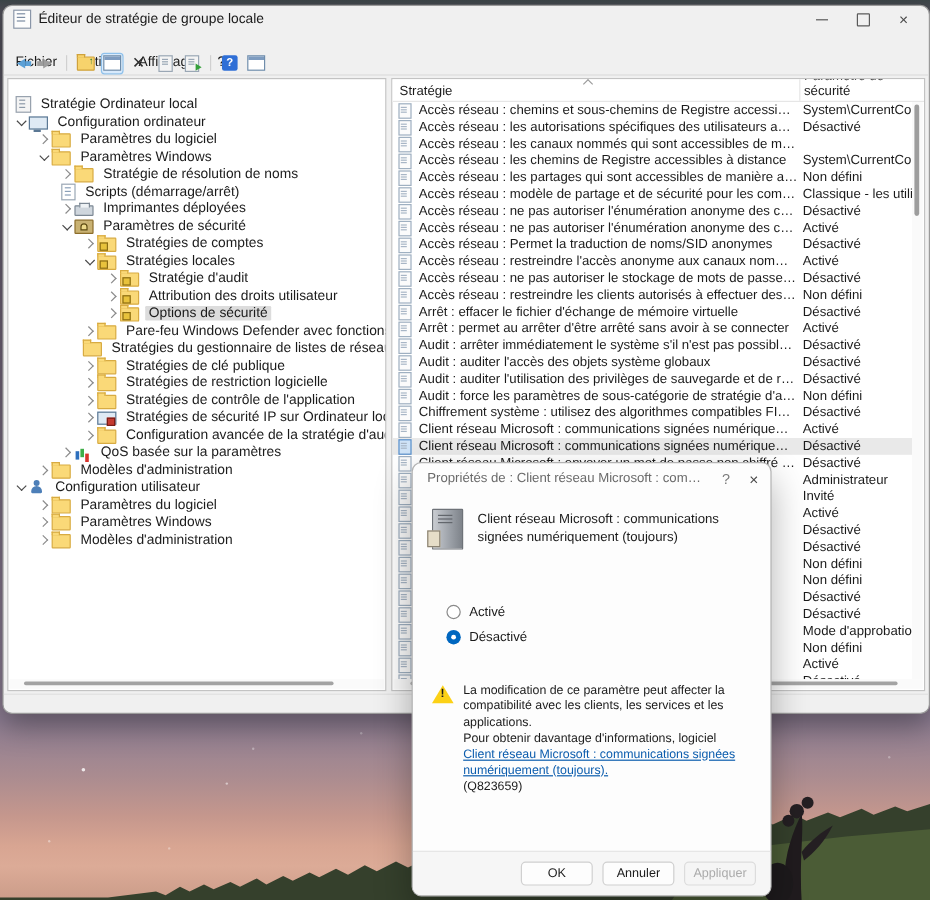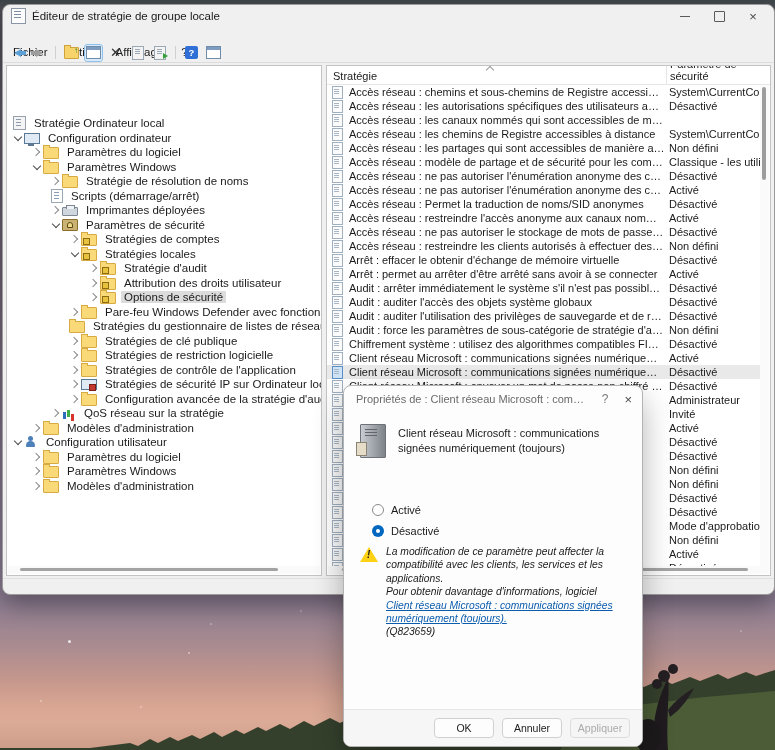--- a/index.html
+++ b/index.html
@@ -68,7 +68,7 @@
   .pane-right{flex:1;}
   .statusbar{height:15px;flex:none;border-top:1px solid #e0e0e0;}
   
-  .tree{padding-top:14px;font-size:11.5px;color:#1b1b1b;white-space:nowrap;margin-top:36px;}
+  .tree{padding-top:14px;font-size:11.5px;color:#1b1b1b;white-space:nowrap;}
   .titem{height:14.5px;display:flex;align-items:center;}
   .exp{width:12px;flex:none;display:flex;align-items:center;justify-content:center;}
   .chev{width:5px;height:5px;border-right:1.4px solid #8a8a8a;border-bottom:1.4px solid #8a8a8a;}

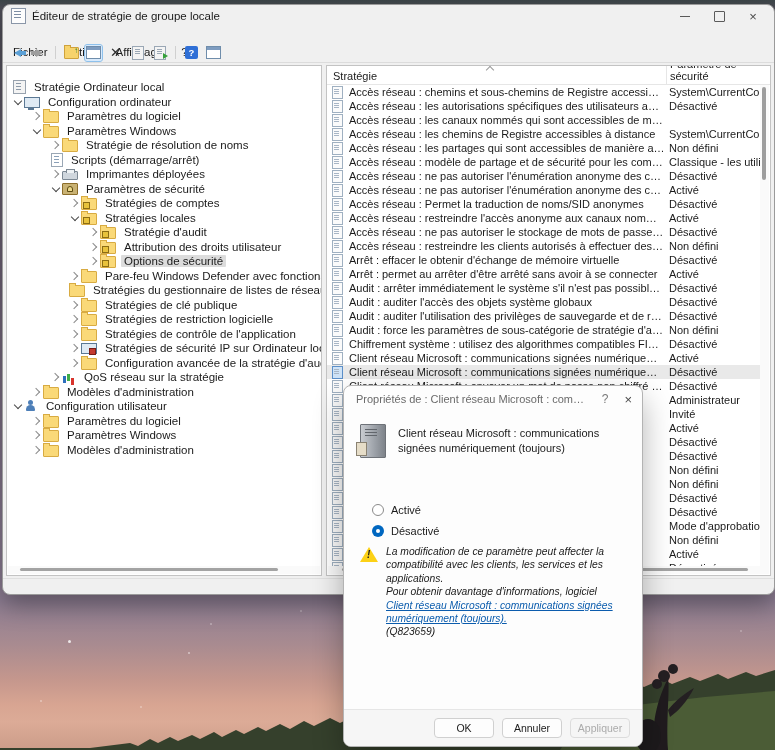--- a/index.html
+++ b/index.html
@@ -485,7 +485,7 @@
           </div>
           <div class="lrow">
             <span class="doc-ic"></span>
-            <span class="lname">Arrêt : effacer le obtenir d'échange de mémoire virtuelle</span>
+            <span class="lname">Arrêt : effacer le fichier d'échange de mémoire virtuelle</span>
             <span class="lval">Désactivé</span>
           </div>
           <div class="lrow">

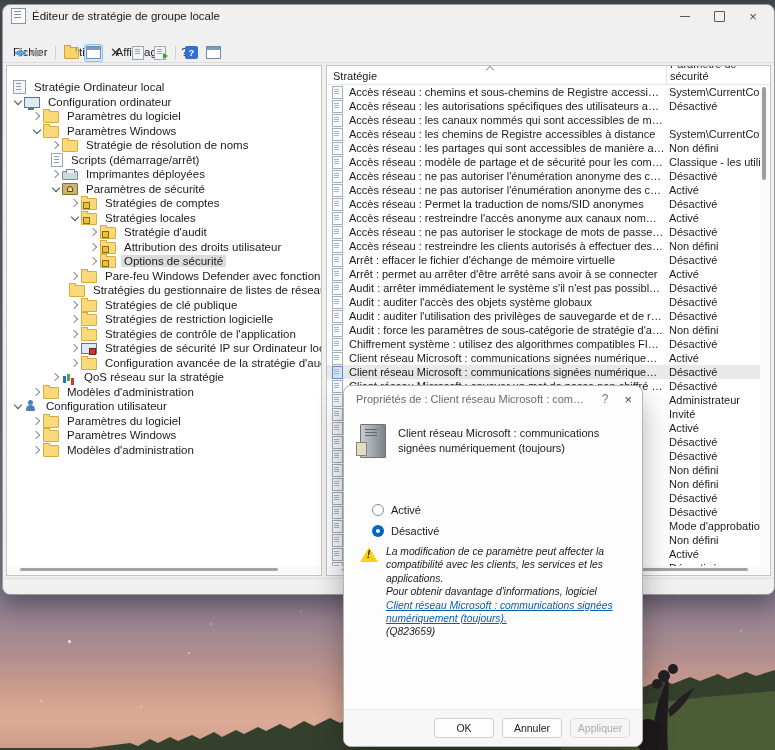--- a/index.html
+++ b/index.html
@@ -373,7 +373,7 @@
               <span class="chev closed"></span>
             </span>
             <span class="ticon ic-chart"></span>
-            <span class="tlabel">QoS réseau sur la stratégie</span>
+            <span class="tlabel">QoS basée sur la paramètres</span>
           </div>
           <div class="titem" style="padding-left: 24px;">
             <span class="exp">

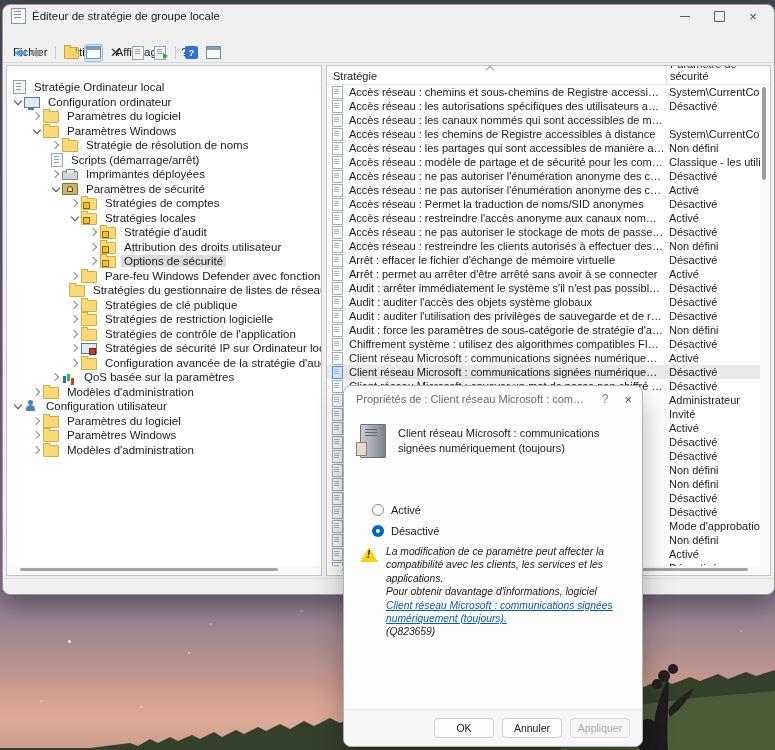--- a/index.html
+++ b/index.html
@@ -144,7 +144,7 @@
   .radio.off{background:#fff;border:1px solid #8a8a8a;}
   .radio.on{background:#0067c0;position:relative;}
   .radio.on::after{content:"";position:absolute;left:4px;top:4px;width:4px;height:4px;border-radius:50%;background:#fff;}
-  .warn{display:flex;gap:8px;margin-top:8px;font-style:italic;}
+  .warn{display:flex;gap:8px;margin-top:32px;}
   .warn-tri{width:0;height:0;flex:none;margin-top:2px;
     border-left:9px solid transparent;border-right:9px solid transparent;border-bottom:15px solid #fcd116;position:relative;}
   .warn-tri::after{content:"!";position:absolute;left:-2px;top:2px;font-size:10px;font-weight:bold;color:#1b1b1b;}

